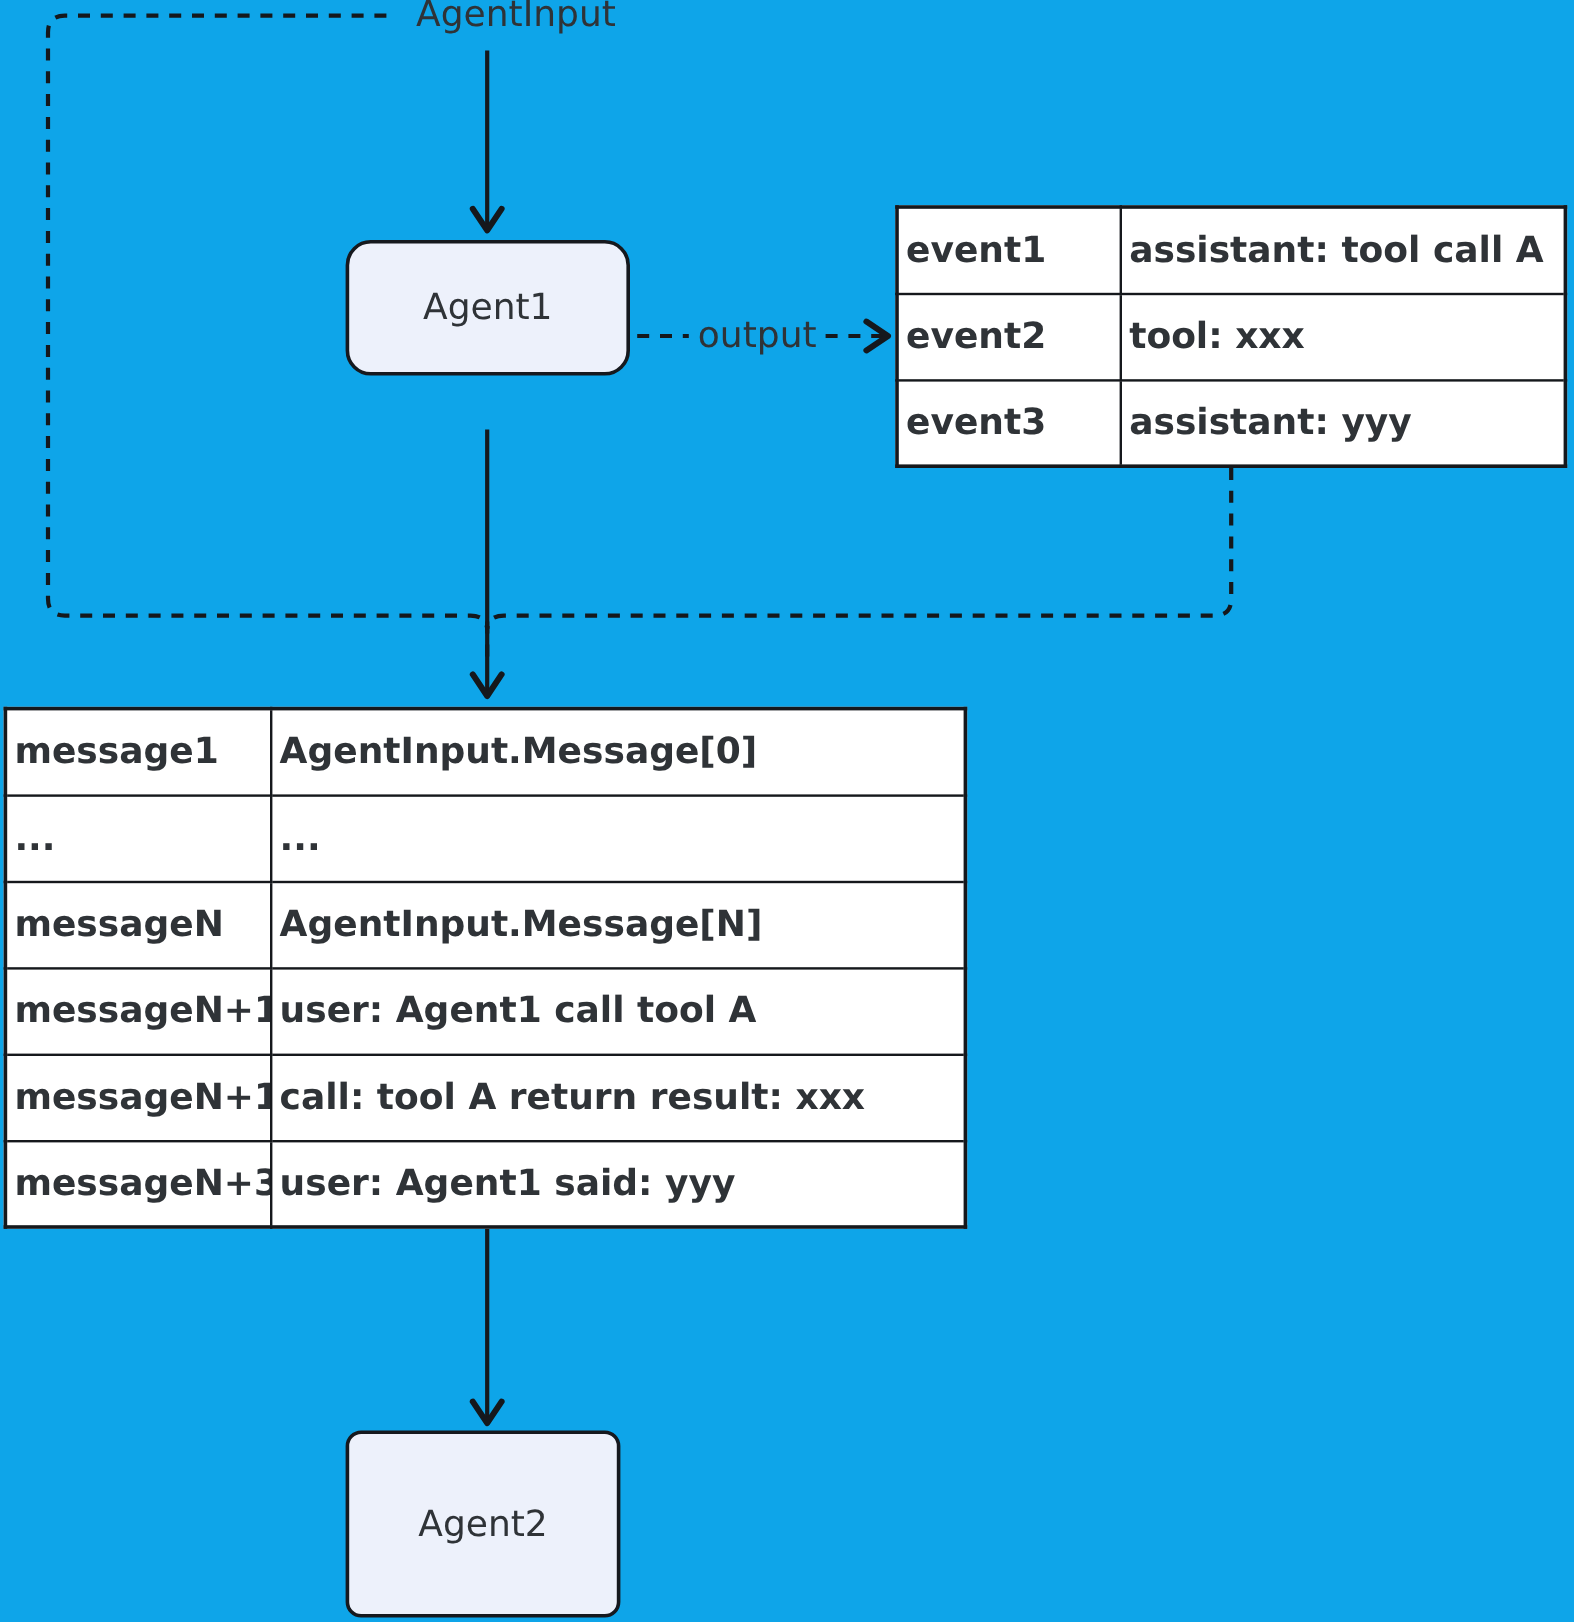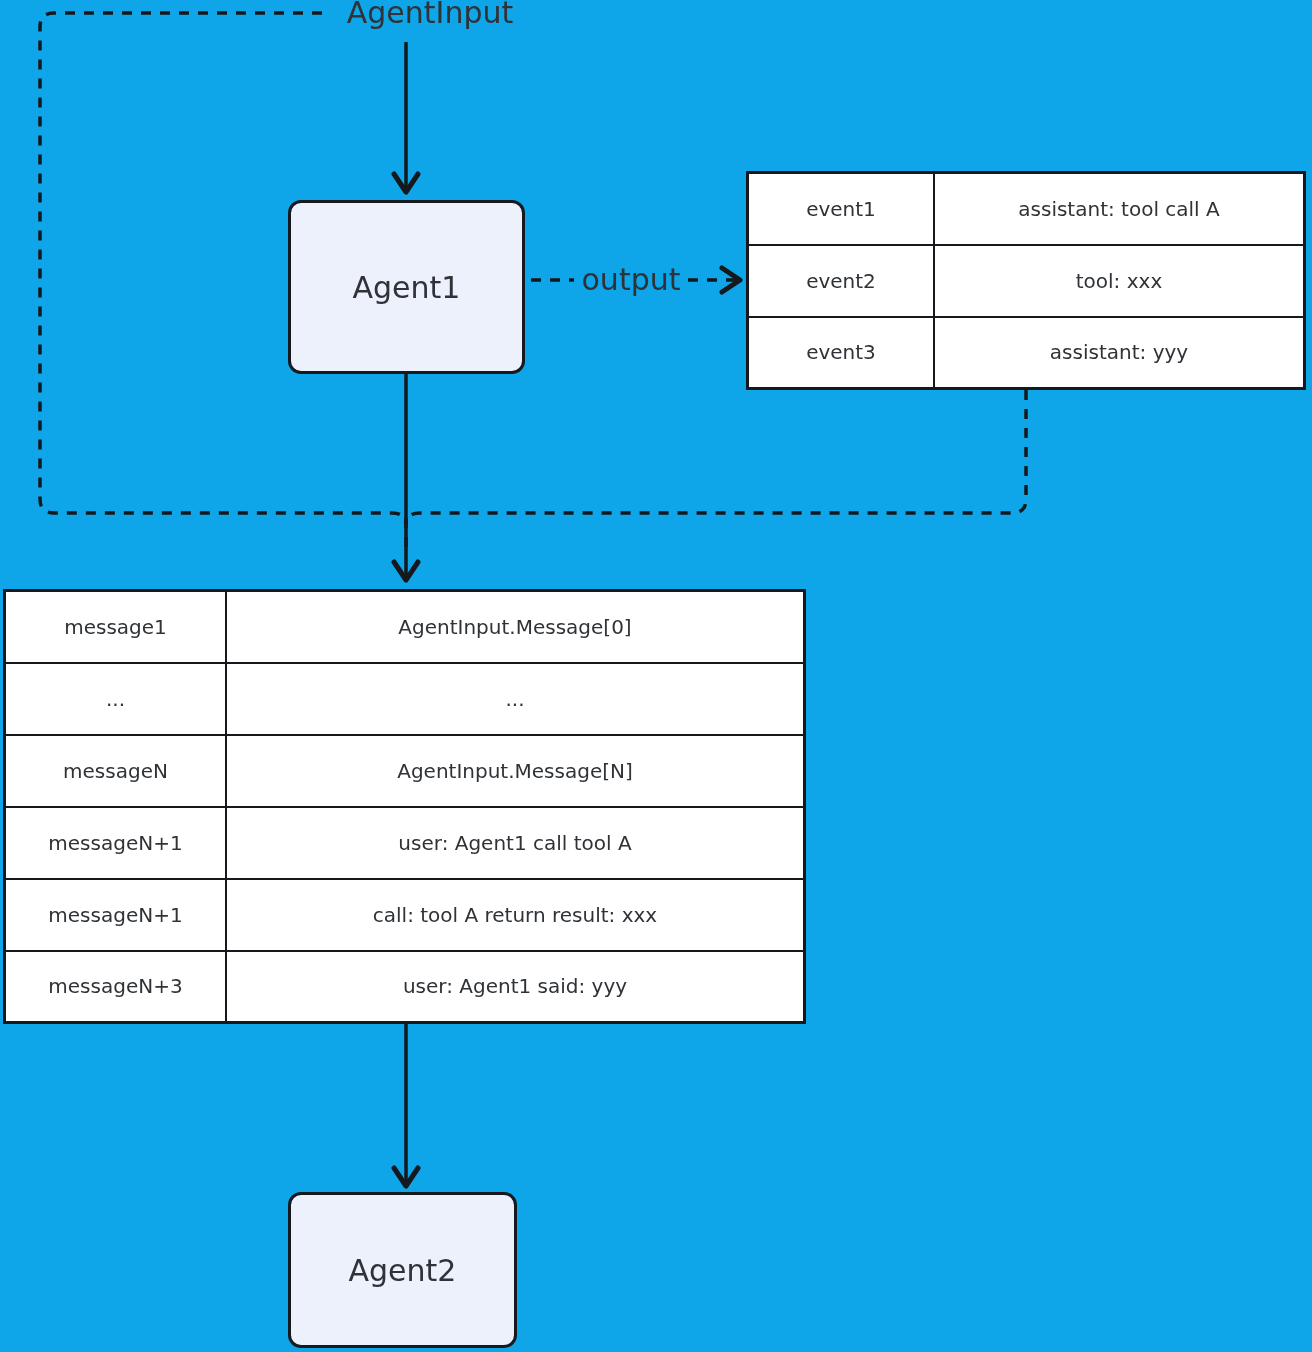--- a/index.html
+++ b/index.html
@@ -38,10 +38,10 @@
   }
   .dtable td{
     border:2px solid #15181c;
-    text-align:center;vertical-align:middle;
-    font-size:20px;color:#2f3337;
+    text-align:left;vertical-align:middle;
+    font-size:30px;color:#2f3337;
     padding:0 6px;
-    overflow:hidden;white-space:nowrap;
+    overflow:hidden;white-space:nowrap;font-weight:bold;
   }
   .tbl-events{left:746px;top:171px;width:560px;}
   .tbl-events tr{height:72px;}

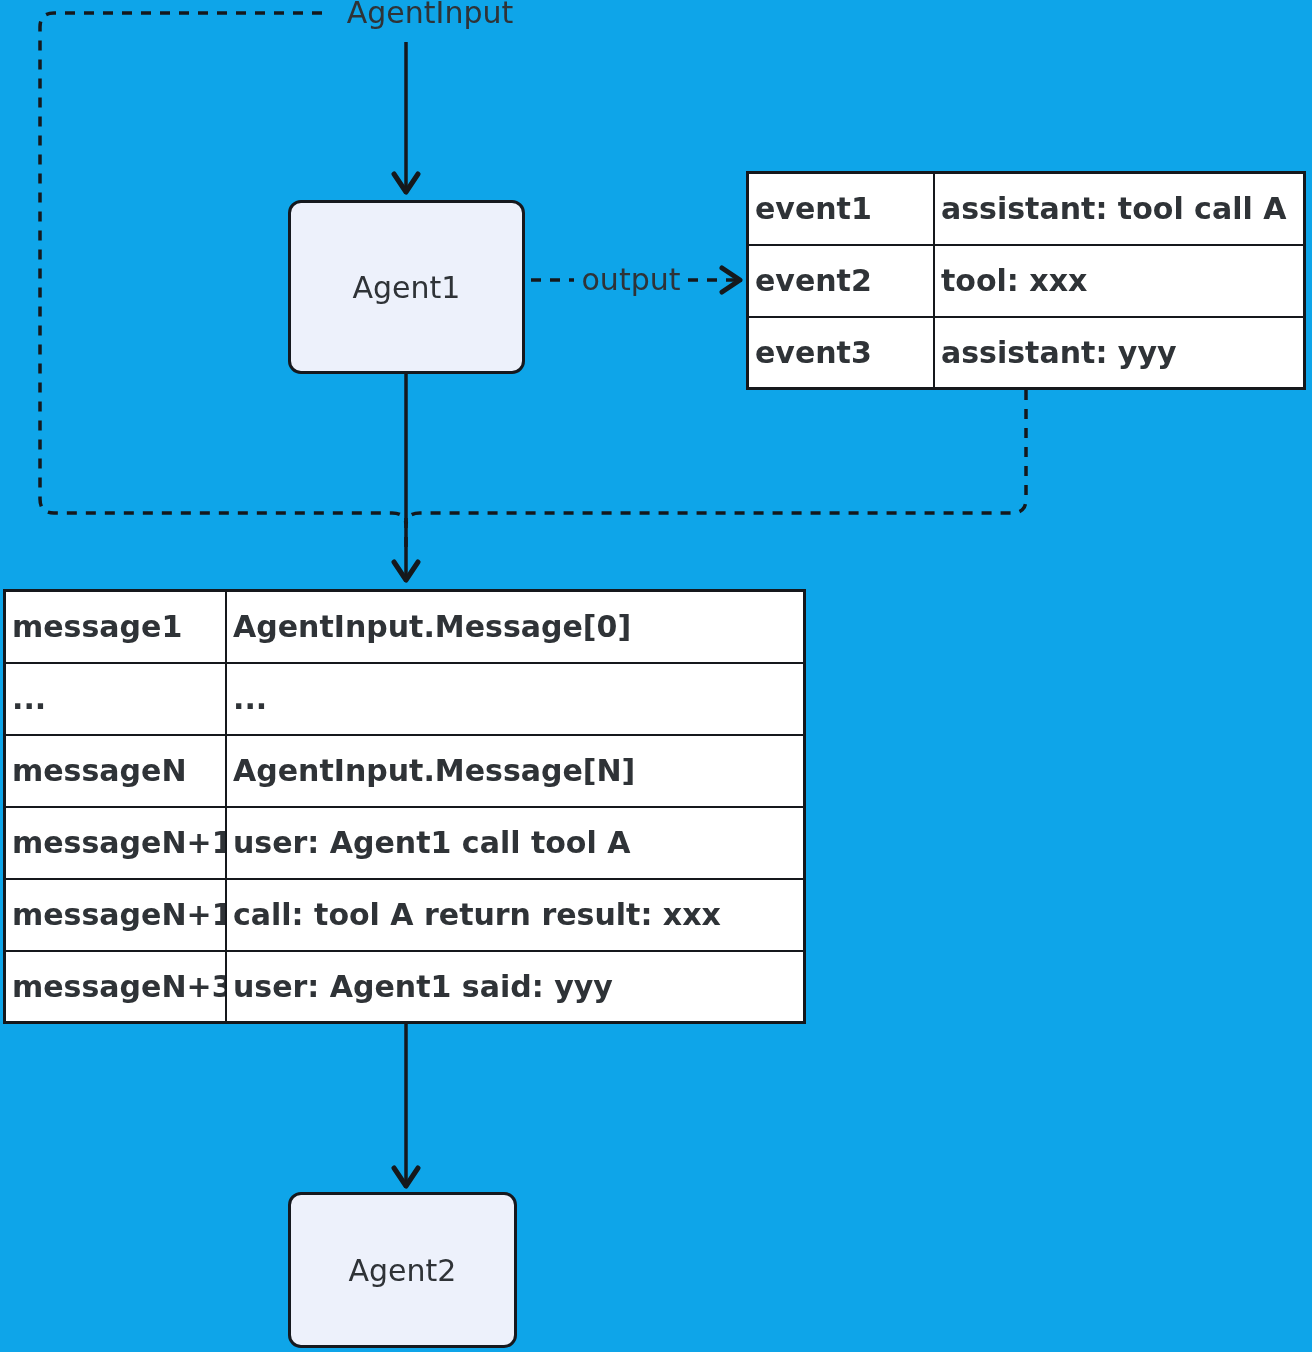--- a/index.html
+++ b/index.html
@@ -23,7 +23,7 @@
     font-size:30px;color:#2f3337;
     box-sizing:border-box;
   }
-  .node-agent1{left:288px;top:200px;width:237px;height:174px;}
+  .node-agent1{left:288px;top:200px;width:237px;height:113px;border-radius:21px;}
   .node-agent2{left:288px;top:1192px;width:229px;height:156px;}
   .lbl{position:absolute;font-size:30px;line-height:34px;text-align:center;color:#2f3337;white-space:nowrap;}
   .lbl-agentinput{left:322px;top:-4px;width:216px;}

